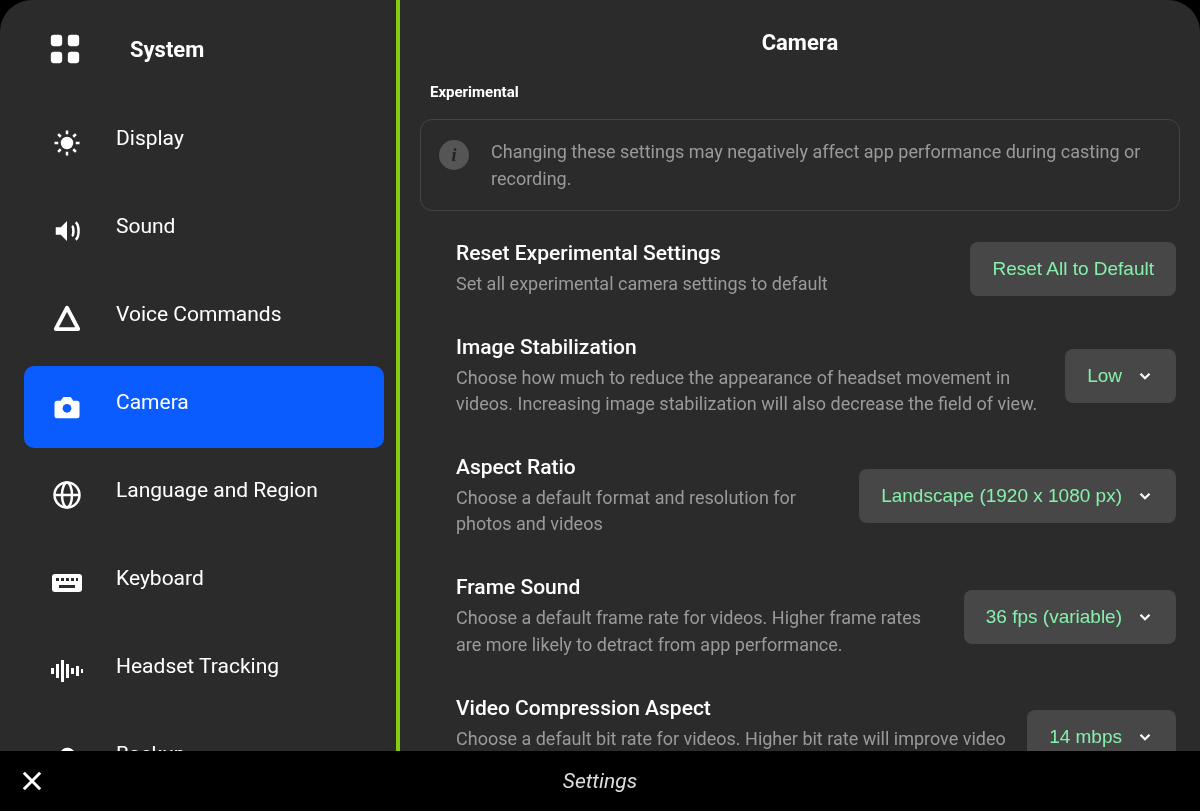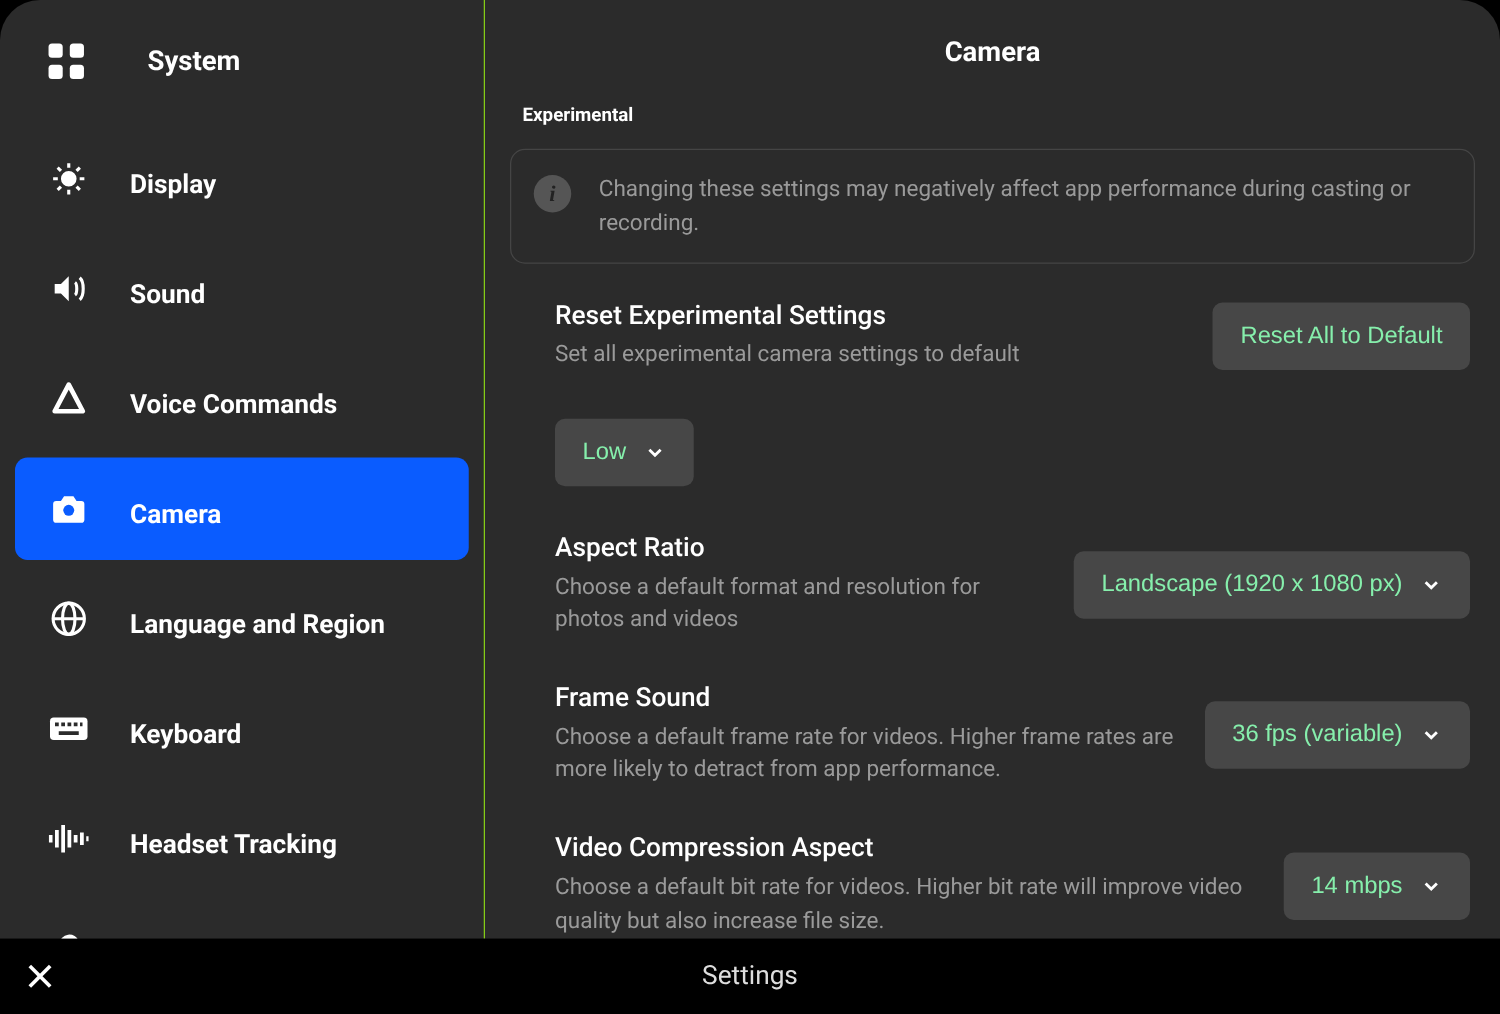--- a/index.html
+++ b/index.html
@@ -21,8 +21,9 @@
     .sidebar {
       width: 388px;
       height: 100%;
-      border-right: 1px solid #84cc16;
+      border-right: 4px solid #84cc16;
       padding-top: 32px;
+      margin-left: 12px;
     }
     .sidebar-header {
       display: flex;

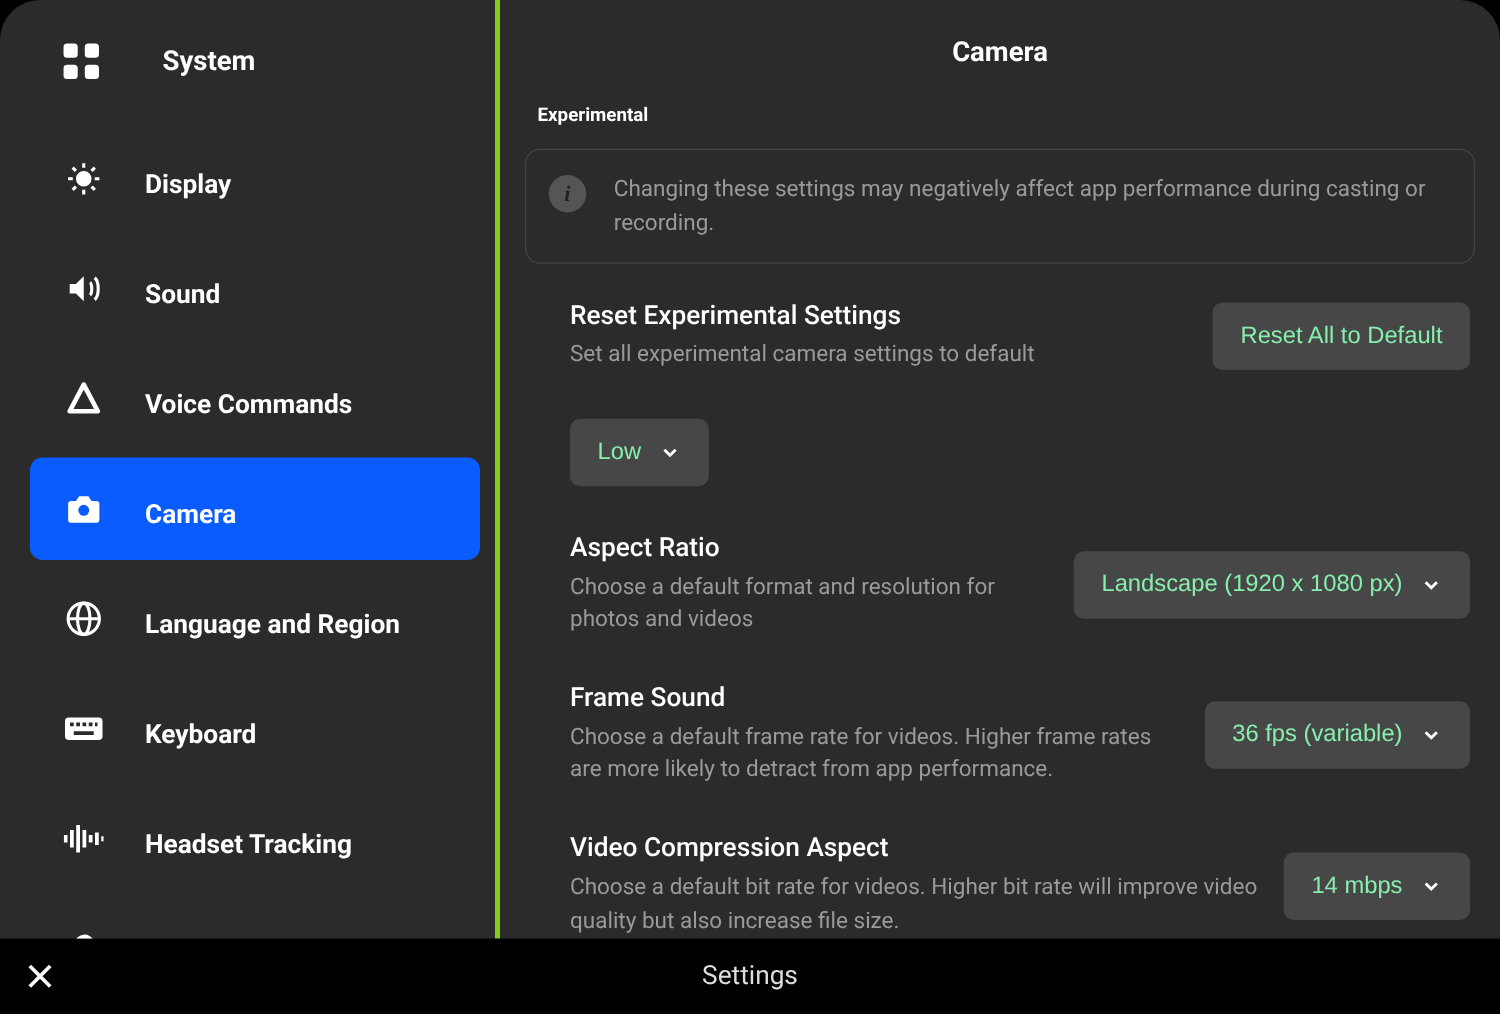--- a/index.html
+++ b/index.html
@@ -46,12 +46,12 @@
     }
     .nav-item {
       display: flex;
-      align-items: flex-end;
+      align-items: flex-start;
       gap: 32px;
       padding: 24px 26px;
       border-radius: 10px;
       font-size: 21px;
-      font-weight: 700;
+      font-weight: 400;
       cursor: pointer;
       color: #fff;
     }

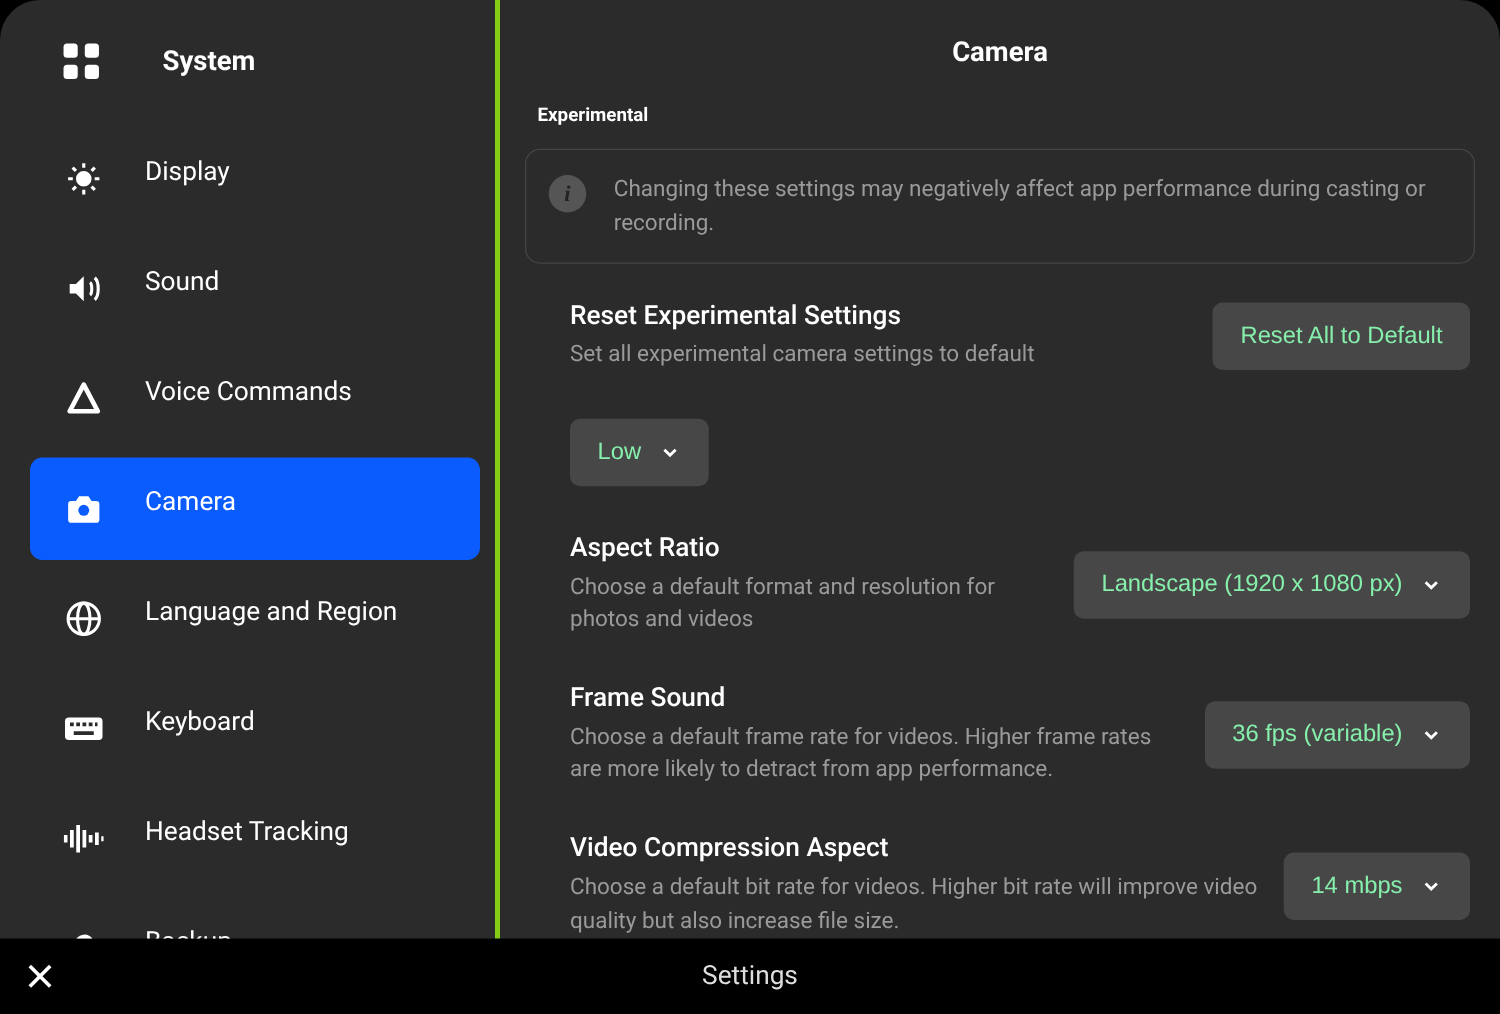--- a/index.html
+++ b/index.html
@@ -303,6 +303,10 @@
       </div>
 
       <div class="setting-row">
+        <div class="setting-text">
+          <div class="setting-title">Image Stabilization</div>
+          <div class="setting-desc">Choose how much to reduce the appearance of headset movement in videos. Increasing image stabilization will also decrease the field of view.</div>
+        </div>
         <button class="btn">
           <span>Low</span>
           <svg class="chevron" viewBox="0 0 24 24" fill="none" stroke="#fff" stroke-width="3">

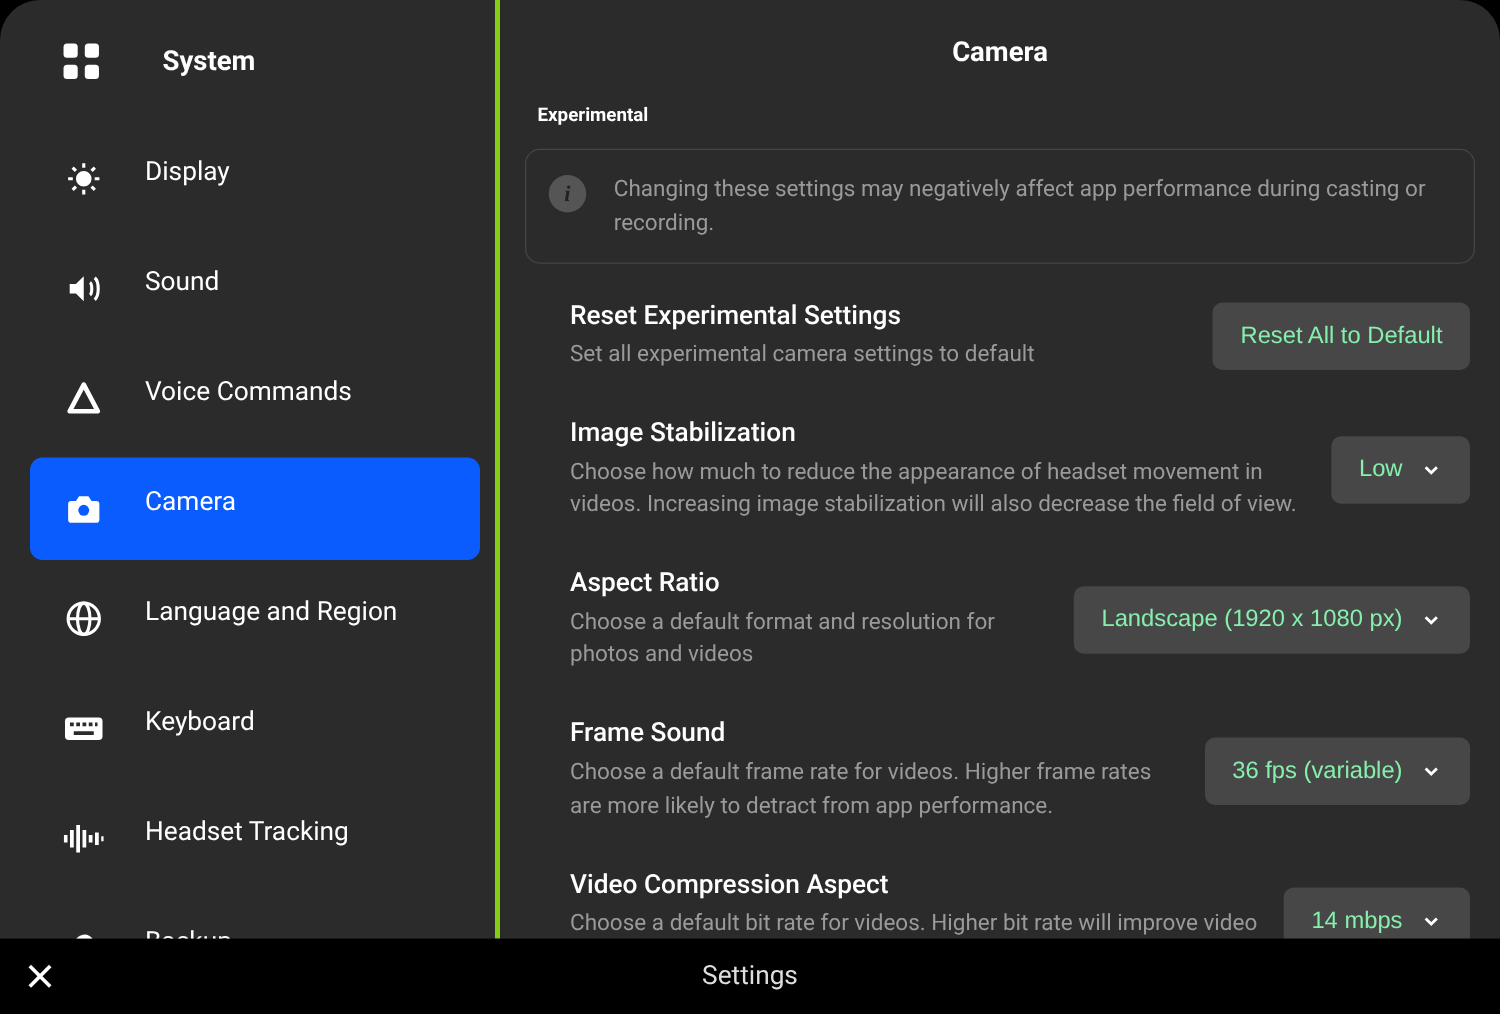--- a/index.html
+++ b/index.html
@@ -160,6 +160,7 @@
     .bottom-title {
       font-size: 21px;
       color: #ddd;
+      font-style: italic;
     }
     .close-btn {
       position: absolute;

